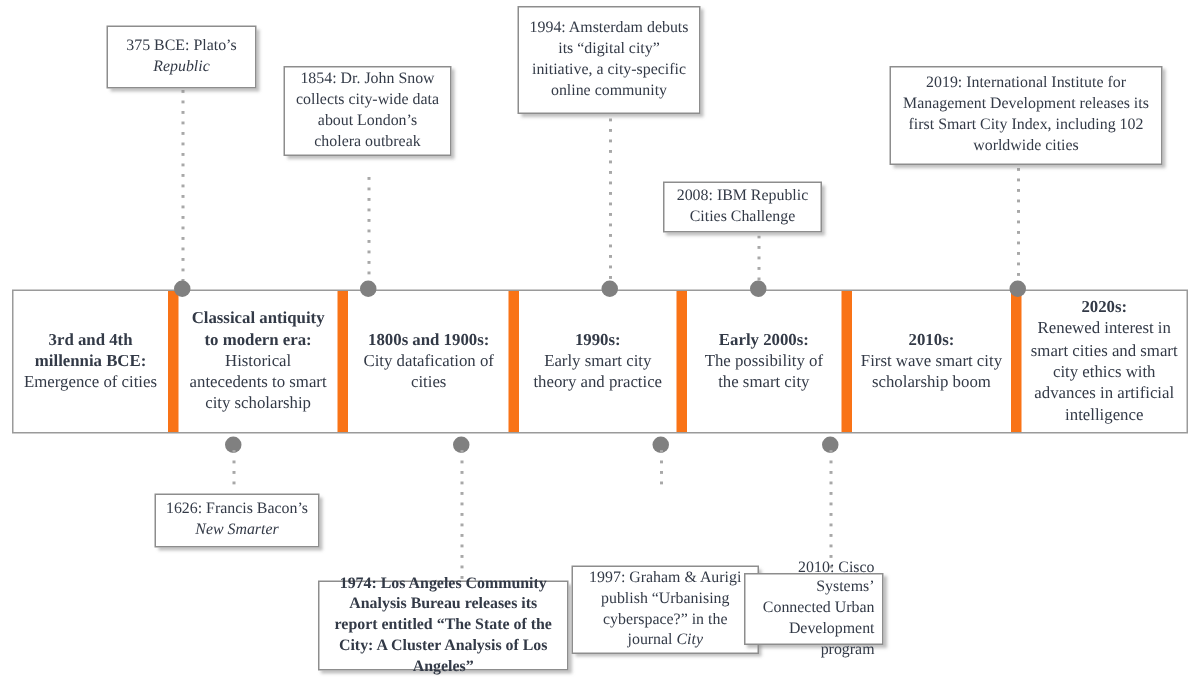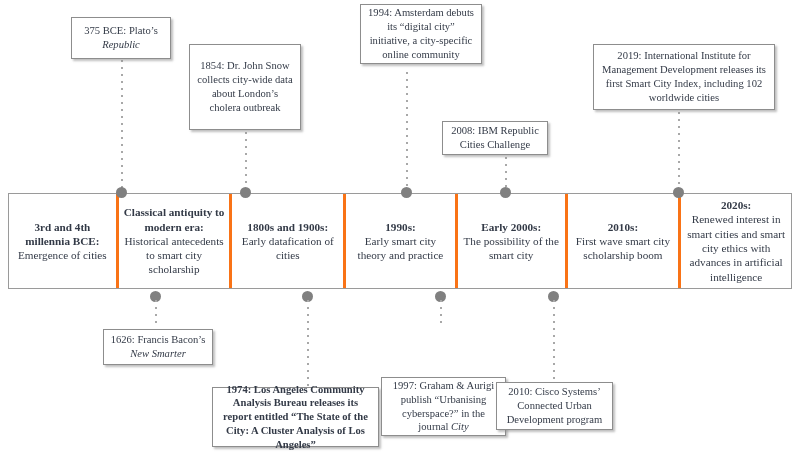--- a/index.html
+++ b/index.html
@@ -155,7 +155,7 @@
   </span>
 </div>
 
-<div class="callout" style="left:360px; top:4px; width:122px; height:60px;">
+<div class="callout" style="left:345px; top:4px; width:122px; height:72px;">
   <span class="txt">
     <span>1994: Amsterdam debuts its “digital city” initiative, a city-specific online community</span><span class="it"></span><span></span>
   </span>

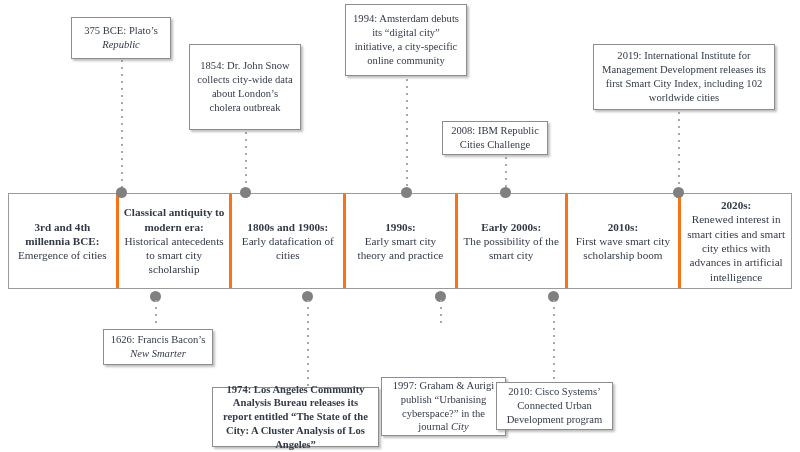--- a/index.html
+++ b/index.html
@@ -149,7 +149,7 @@
   </span>
 </div>
 
-<div class="callout" style="left:189px; top:44px; width:112px; height:86px;align-items:center;">
+<div class="callout" style="left:189px; top:44px; width:112px; height:60px;align-items:center;">
   <span class="txt">
     <span>1854: Dr. John Snow collects city-wide data about London’s cholera outbreak</span><span class="it"></span><span></span>
   </span>

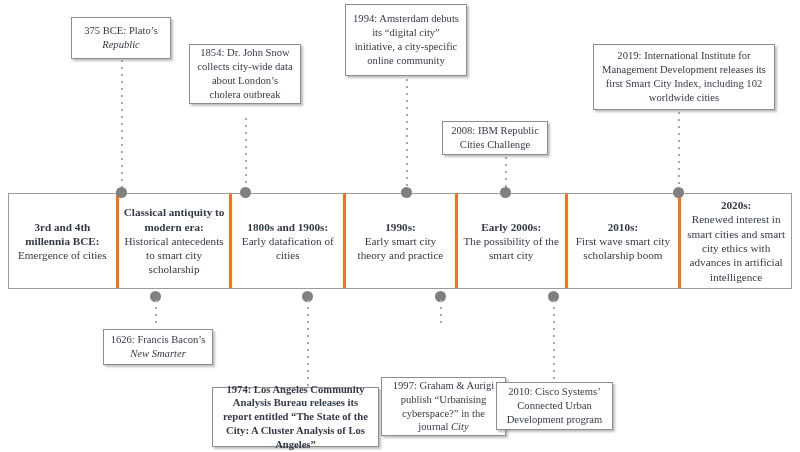--- a/index.html
+++ b/index.html
@@ -30,7 +30,7 @@
   }
   .era-cell {
     box-sizing: border-box;
-    border-right: 3px solid #f97316;
+    border-right: 7px solid #f97316;
     display: flex;
     flex-direction: column;
     align-items: center;

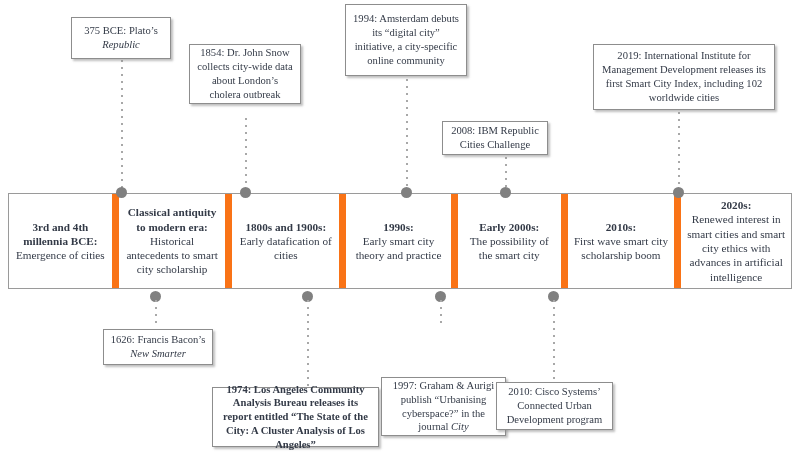--- a/index.html
+++ b/index.html
@@ -96,7 +96,7 @@
   </div>
   <div class="era-cell" style="width:114px">
     <span class="era-title">1800s and 1900s:</span>
-    <span class="era-desc">Early datafication of cities</span>
+    <span class="era-desc">City datafication of cities</span>
   </div>
   <div class="era-cell" style="width:112px">
     <span class="era-title">1990s:</span>

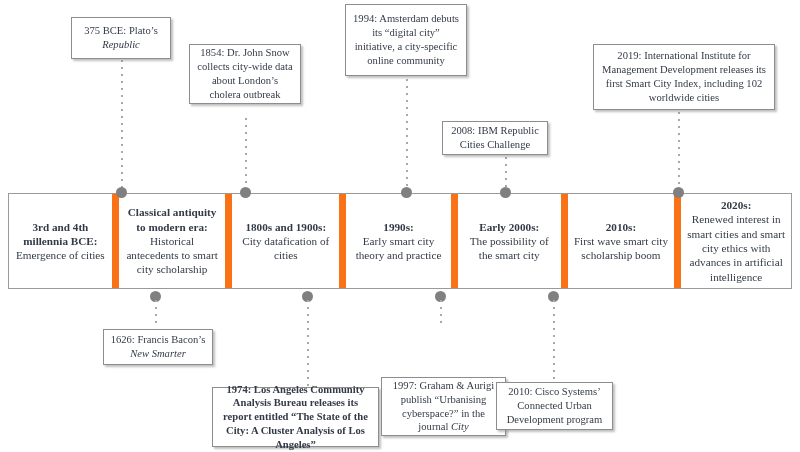--- a/index.html
+++ b/index.html
@@ -191,7 +191,7 @@
   </span>
 </div>
 
-<div class="callout" style="left:496px; top:382px; width:117px; height:48px;">
+<div class="callout" style="left:496px; top:382px; width:93px; height:48px;text-align:right;">
   <span class="txt">
     <span>2010: Cisco Systems’ Connected Urban Development program</span><span class="it"></span><span></span>
   </span>

